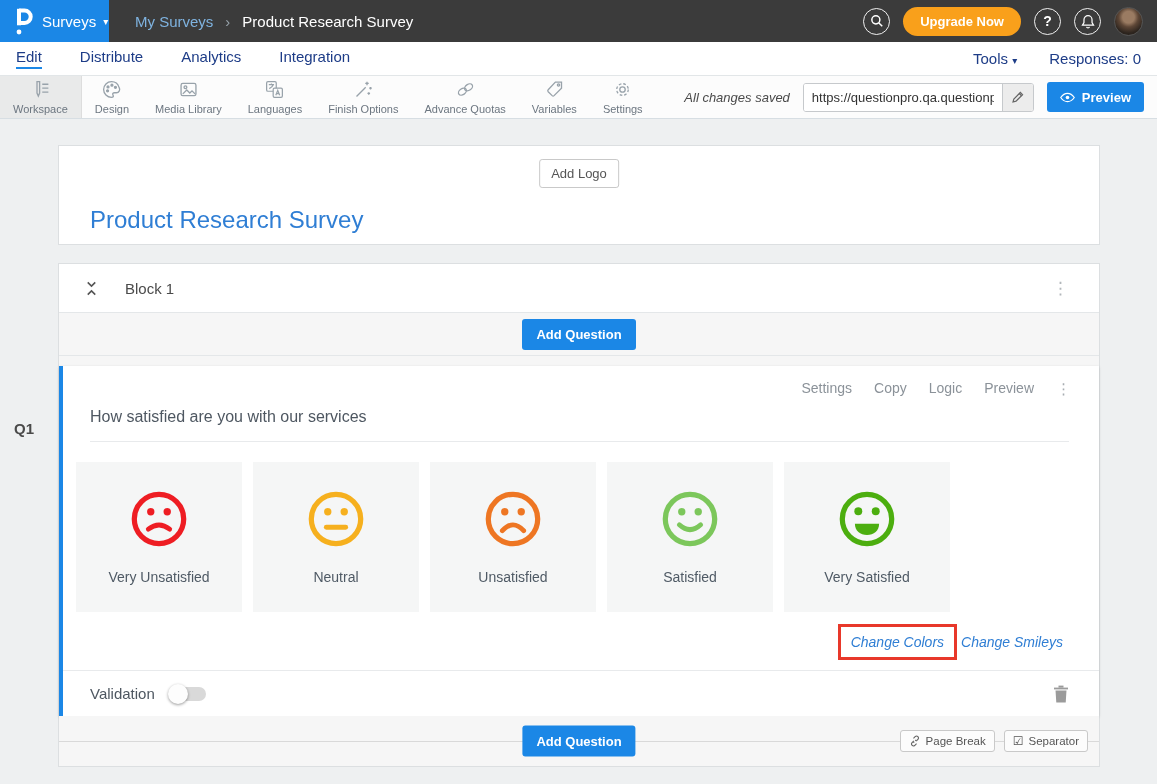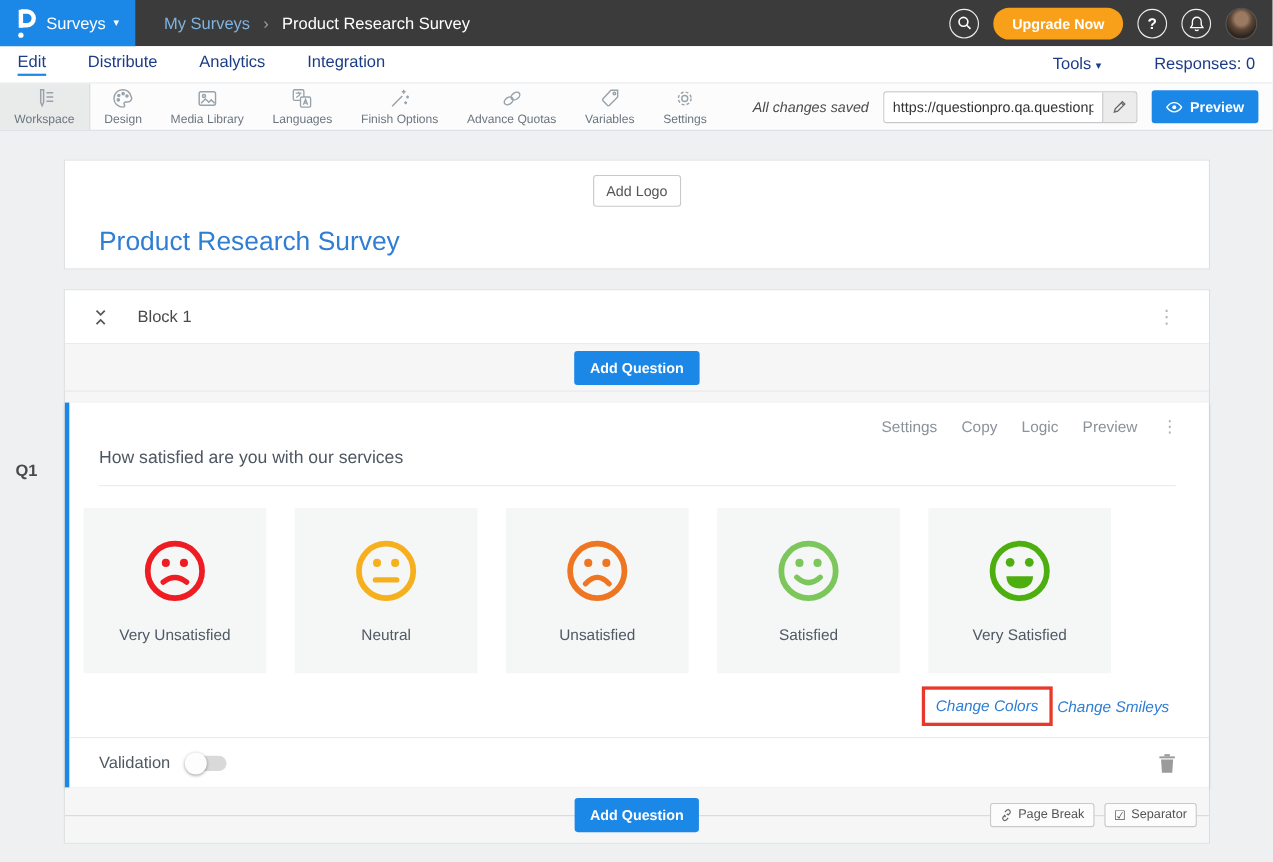--- a/index.html
+++ b/index.html
@@ -12,7 +12,7 @@
 
   
   .topbar { height:42px; background:#3b3b3b; display:flex; align-items:center; color:#fff; }
-  .brand { width:123px; height:42px; background:#1b87e6; display:flex; align-items:center; padding-left:13px; gap:9px; cursor:pointer; }
+  .brand { width:109px; height:42px; background:#1b87e6; display:flex; align-items:center; padding-left:13px; gap:9px; cursor:pointer; }
   .brand-label { font-size:15px; }
   .brand-caret { font-size:10px; margin-left:-2px; }
   .crumbs { margin-left:26px; display:flex; align-items:center; gap:12px; font-size:15px; }

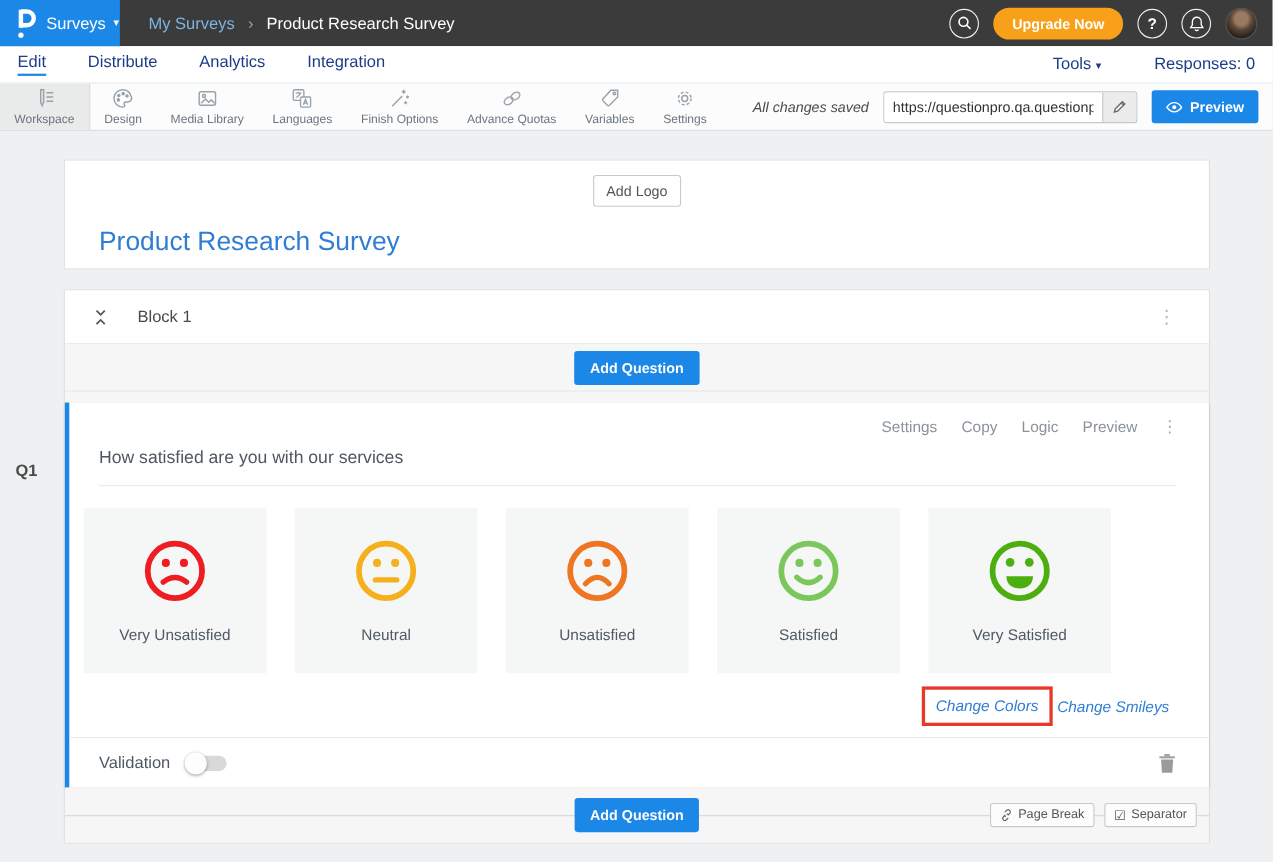--- a/index.html
+++ b/index.html
@@ -32,7 +32,7 @@
   .subnav-tabs { display:flex; gap:38px; }
   .subnav-tab { font-size:15px; color:#1d3c87; cursor:pointer; padding-bottom:2px; }
   .subnav-tab.active { border-bottom:2px solid #1b87e6; }
-  .subnav-right { margin-left:auto; display:flex; align-items:center; gap:48px; font-size:15px; color:#1d3c87; }
+  .subnav-right { margin-left:auto; display:flex; align-items:center; gap:32px; font-size:15px; color:#1d3c87; }
   .tools-caret { font-size:10px; }
 
   

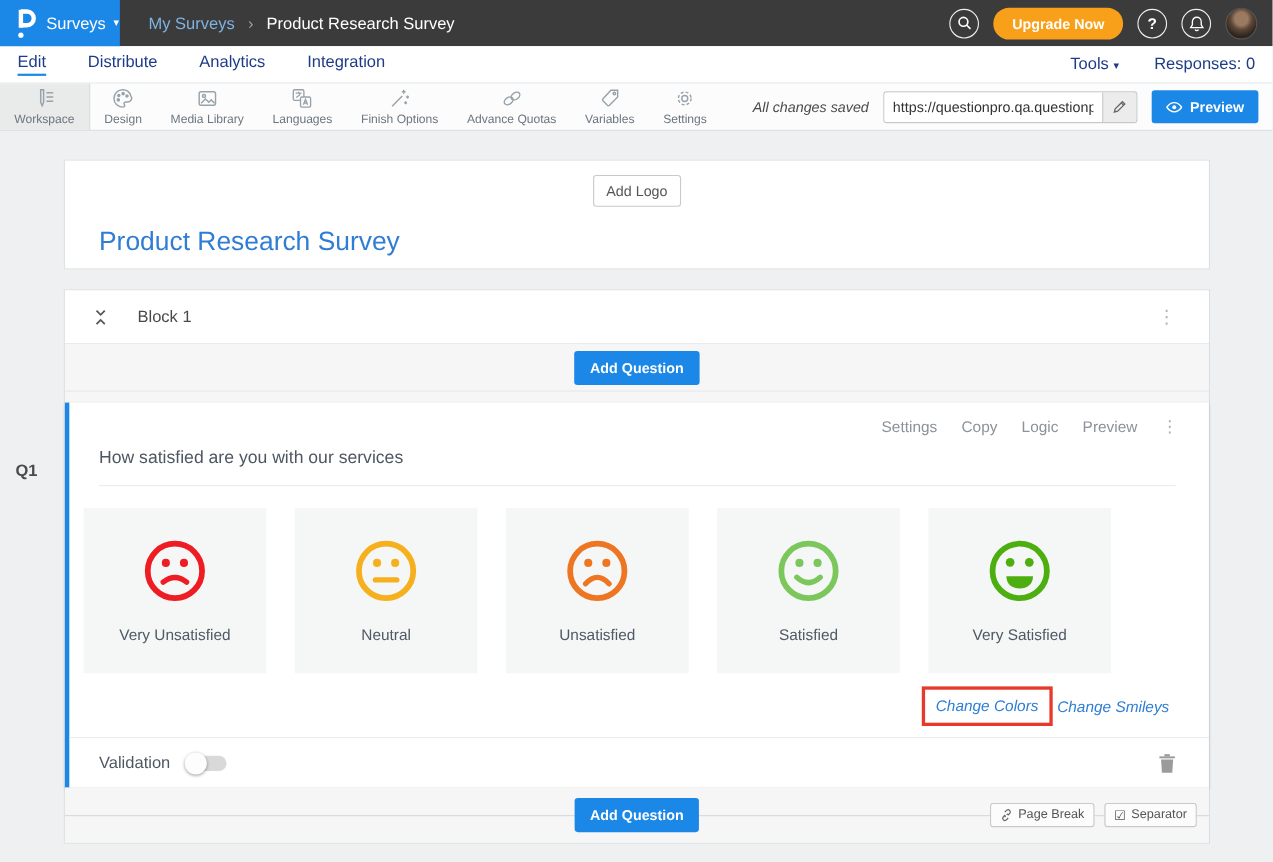--- a/index.html
+++ b/index.html
@@ -76,7 +76,7 @@
   .q-action { font-size:14px; color:#8b9299; cursor:pointer; }
   .q-kebab { color:#a8adb2; font-size:15px; cursor:pointer; line-height:1; }
   .q-text { margin:12px 30px 0 27px; font-size:16px; color:#4e5761; padding-bottom:15px; border-bottom:1px solid #e8eaec; cursor:text; }
-  .options-row { display:flex; gap:26px; margin:20px 0 0 13px; }
+  .options-row { display:flex; gap:11px; margin:20px 0 0 13px; }
   .opt-cell { width:166px; height:150px; background:#f5f6f6; display:flex; flex-direction:column; align-items:center; cursor:pointer; }
   .opt-icon { margin-top:26px; }
   .opt-icon svg { width:62px; height:62px; }

